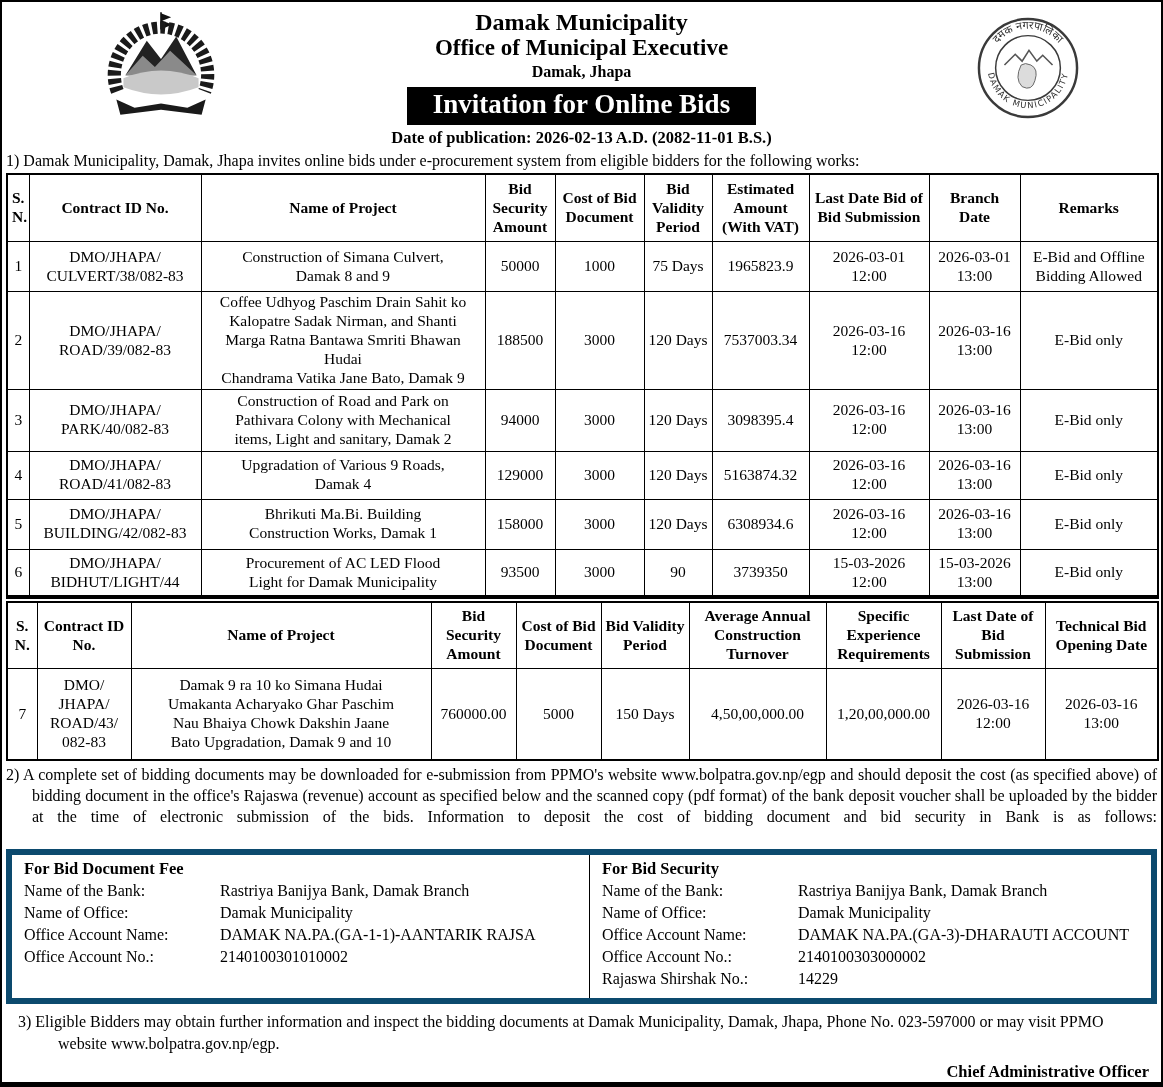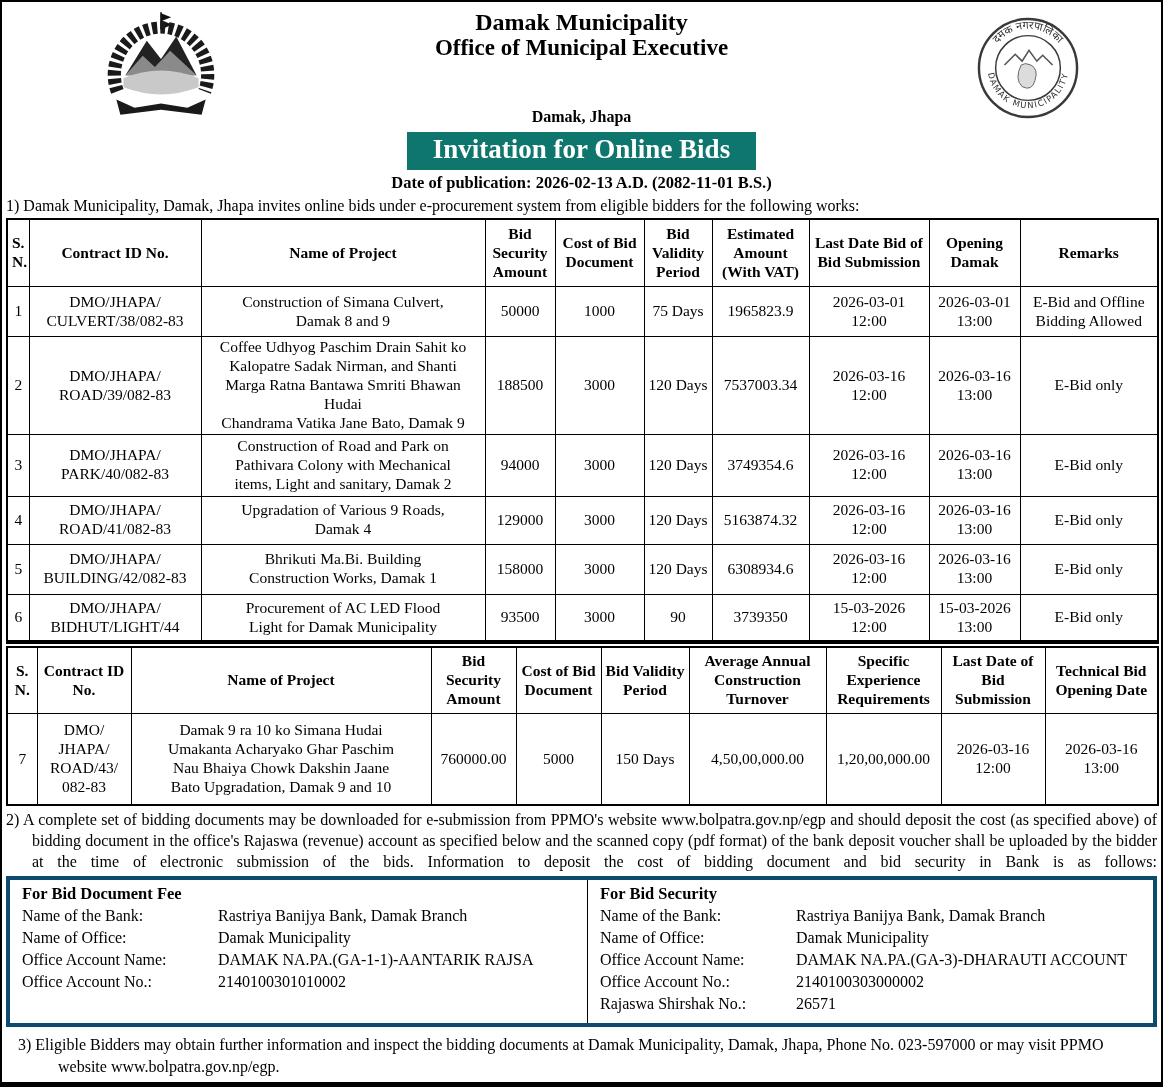--- a/index.html
+++ b/index.html
@@ -13,7 +13,7 @@
   .header{position:relative;text-align:center;padding-top:5px;}
   .org{font-size:24px;font-weight:bold;line-height:1.1;}
   .office{font-size:23px;font-weight:bold;line-height:1.15;}
-  .addr{font-size:16px;font-weight:bold;line-height:1.2;margin-top:45px;}
+  .addr{font-size:16px;font-weight:bold;line-height:1.2;}
   .prov{font-size:18px;font-weight:bold;line-height:1.2;}
   .banner{display:inline-block;margin:6px auto 3px;background:#0f766e;color:#fff;
     font-size:27px;font-weight:bold;padding:2px 26px 5px;}

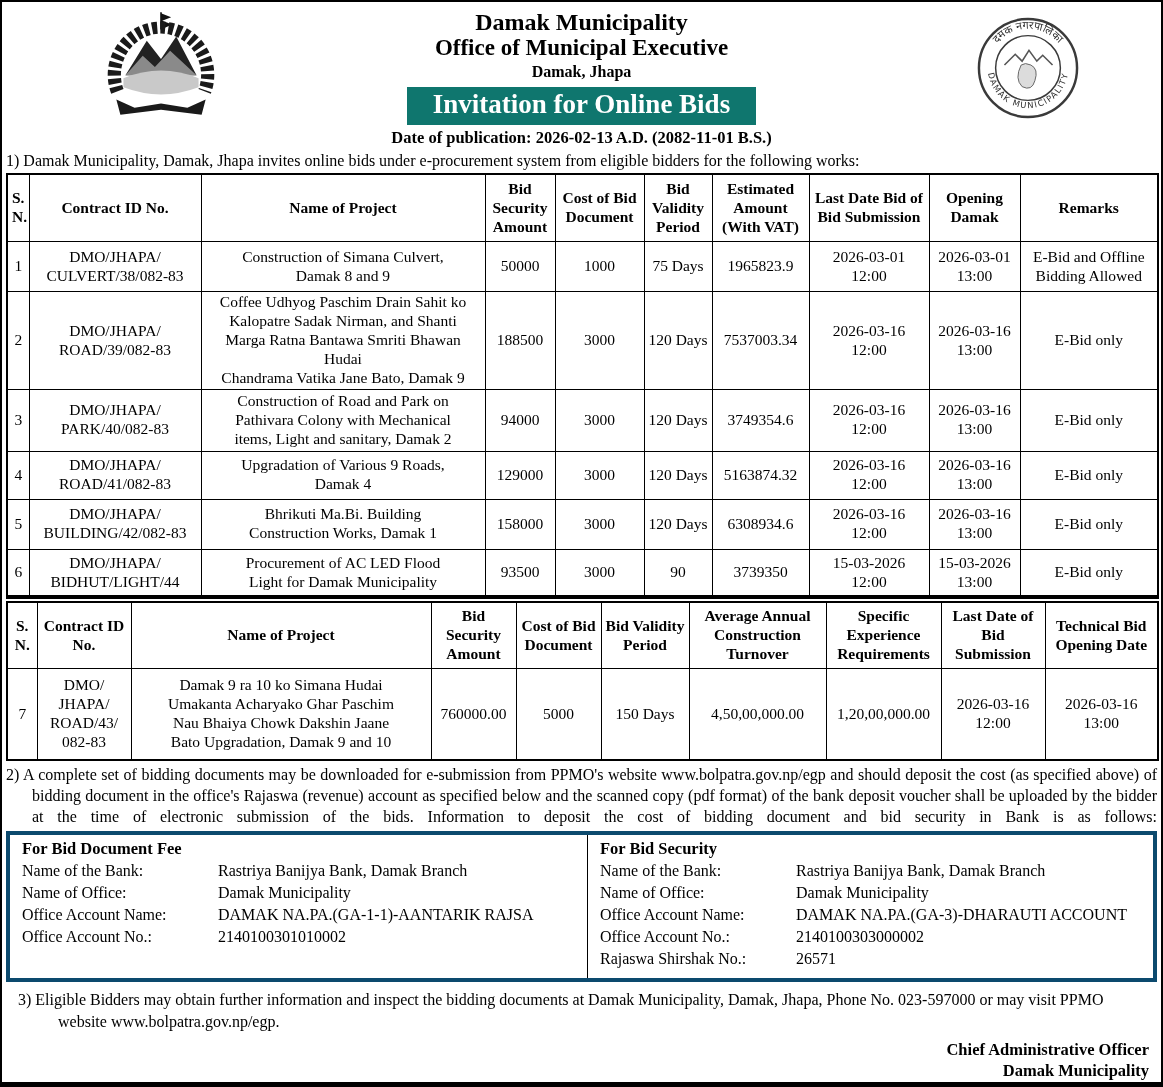--- a/index.html
+++ b/index.html
@@ -15,7 +15,7 @@
   .office{font-size:23px;font-weight:bold;line-height:1.15;}
   .addr{font-size:16px;font-weight:bold;line-height:1.2;}
   .prov{font-size:18px;font-weight:bold;line-height:1.2;}
-  .banner{display:inline-block;margin:6px auto 3px;background:#0f766e;color:#fff;
+  .banner{display:inline-block;margin:6px auto 3px;background:#000000;color:#fff;
     font-size:27px;font-weight:bold;padding:2px 26px 5px;}
   .pubdate{font-size:16.5px;font-weight:bold;line-height:1.2;}
   .emblem{position:absolute;left:88px;top:6px;width:134px;height:110px;}

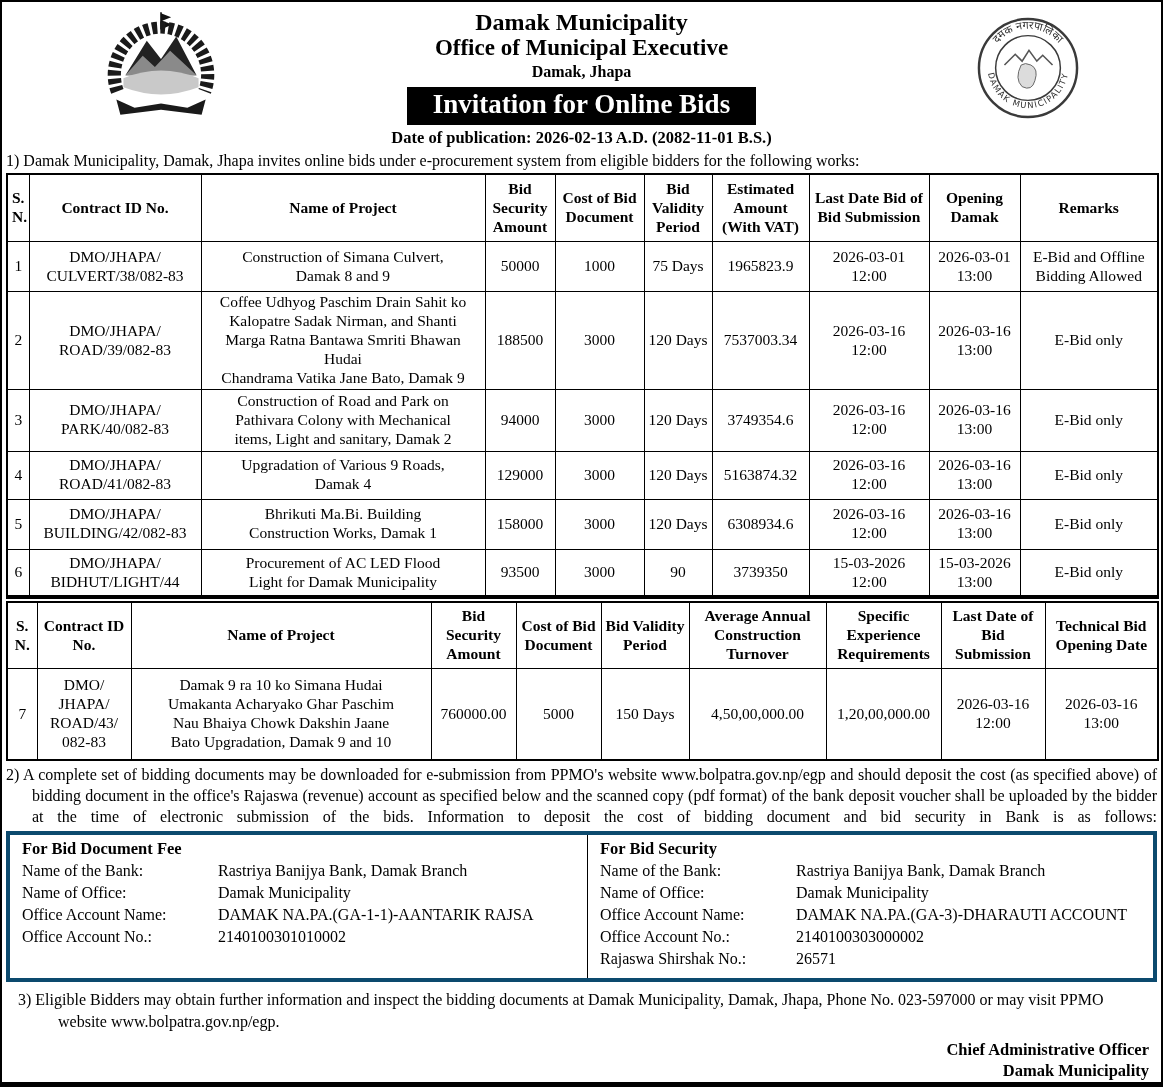--- a/index.html
+++ b/index.html
@@ -118,7 +118,7 @@
           <th>Bid Validity Period</th>
           <th>Estimated Amount (With VAT)</th>
           <th>Last Date Bid of Bid Submission</th>
-          <th>Opening Damak</th>
+          <th>Branch Date</th>
           <th>Remarks</th>
         </tr>
     </thead>

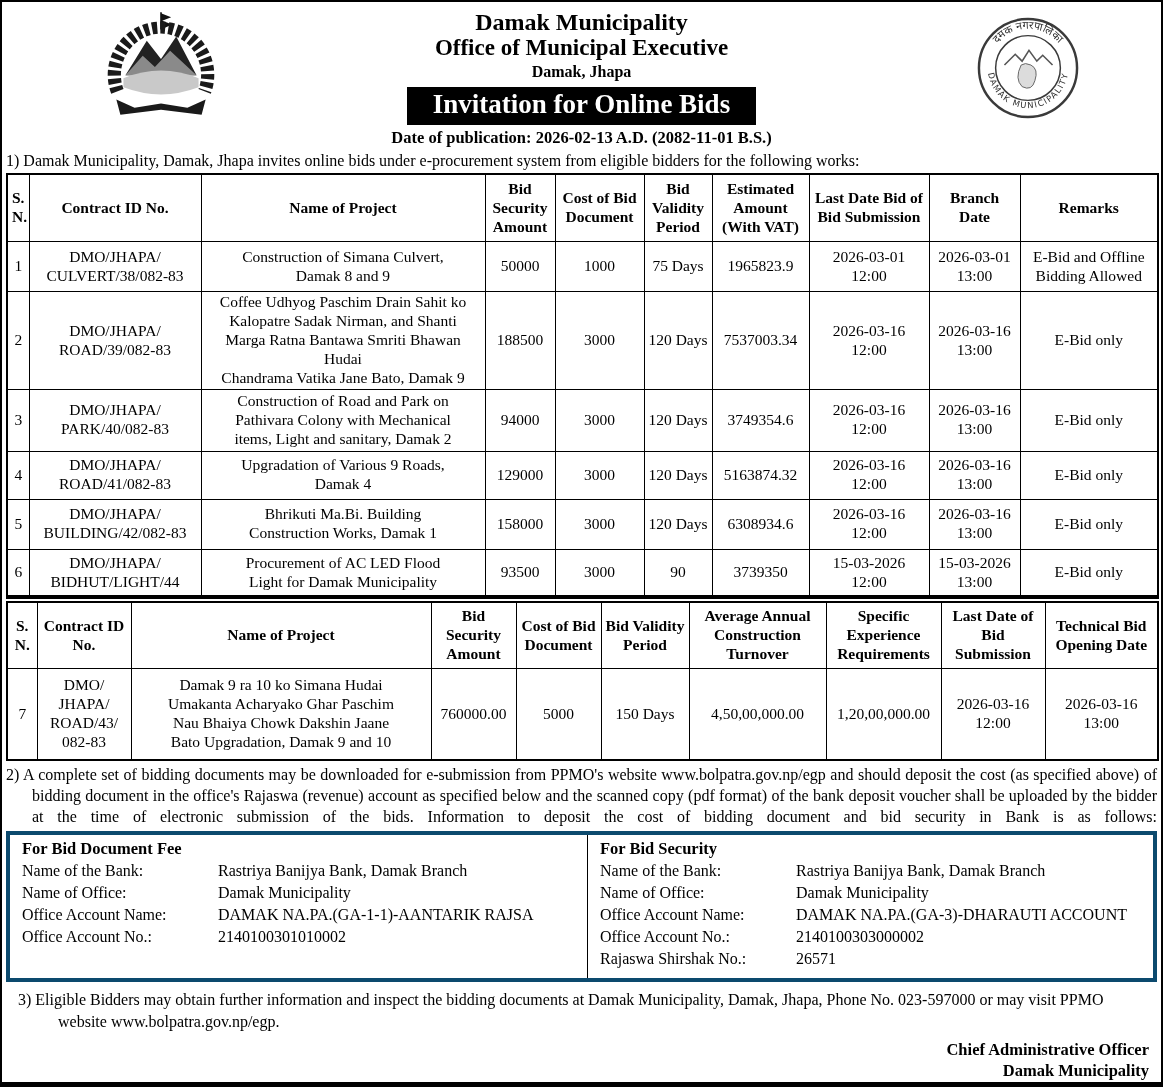--- a/index.html
+++ b/index.html
@@ -168,7 +168,7 @@
           <td>94000</td>
           <td>3000</td>
           <td>120 Days</td>
-          <td>3749354.6</td>
+          <td>3098395.4</td>
           <td>2026-03-16
 12:00</td>
           <td>2026-03-16

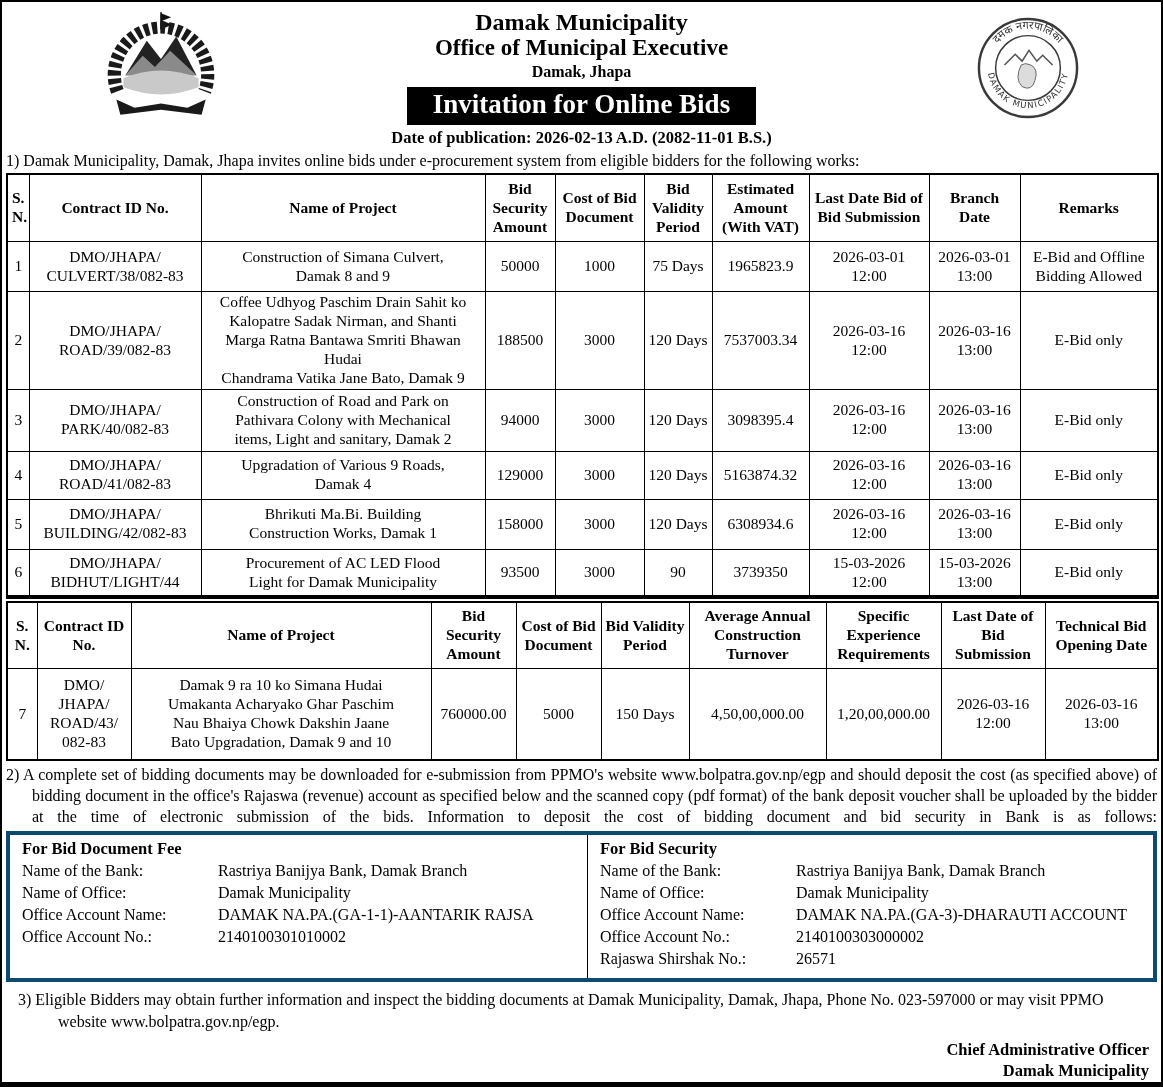--- a/index.html
+++ b/index.html
@@ -42,7 +42,7 @@
   .t2 thead tr{height:66px;}
   .t2 tbody tr{height:92px;}
   
-  .bankbox{display:flex;border:4px solid #0c4a6e;margin-top:3px;min-height:132px;box-sizing:border-box;}
+  .bankbox{display:flex;border:6px solid #0c4a6e;margin-top:21px;min-height:132px;box-sizing:border-box;}
   .bankcol{padding:3px 8px 8px 12px;box-sizing:border-box;}
   .bankcol.left{width:578px;border-right:1px solid #000;}
   .bankcol.right{flex:1;}

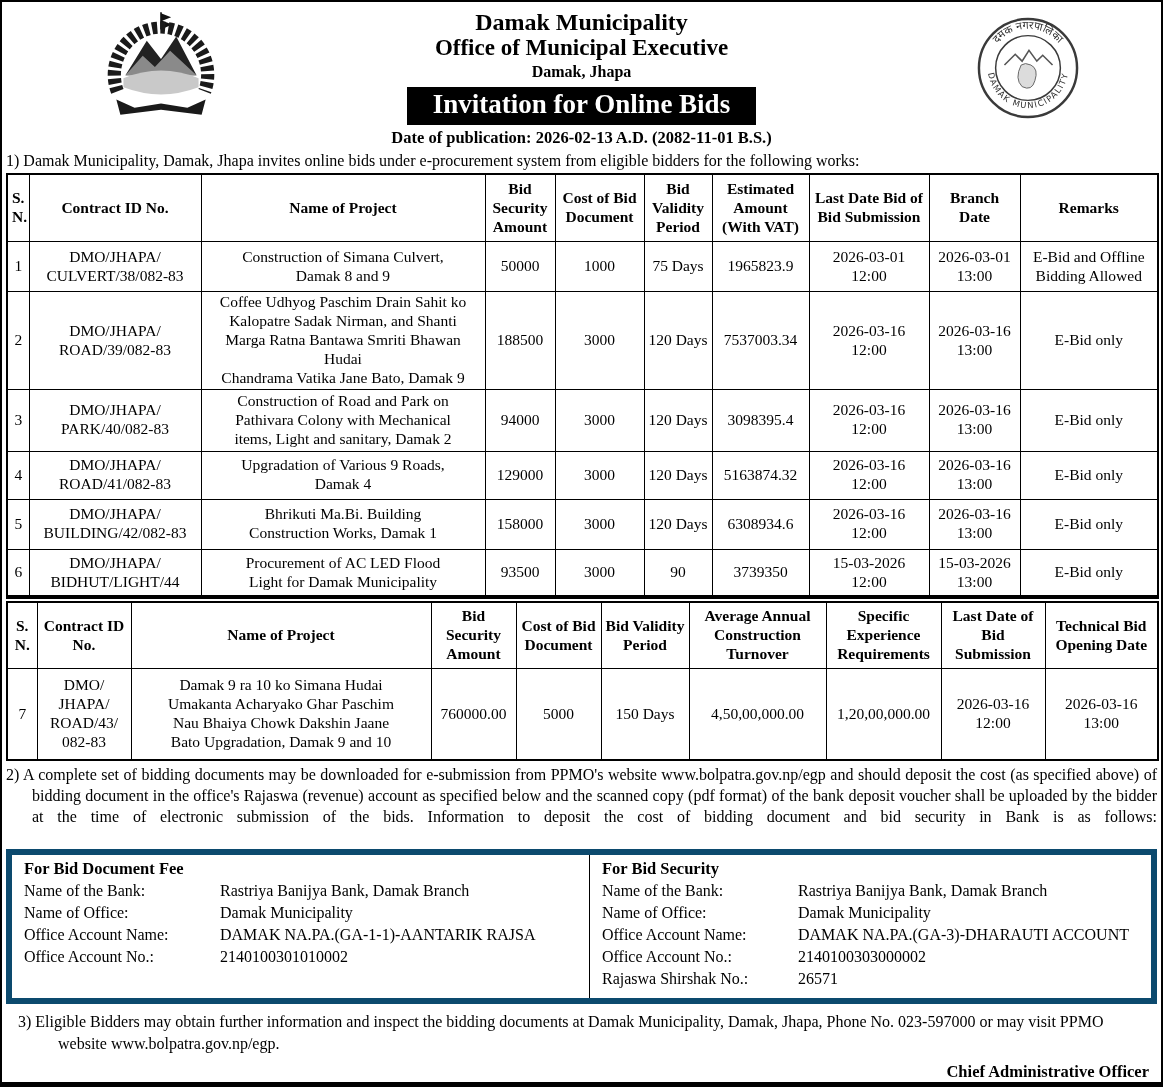--- a/index.html
+++ b/index.html
@@ -319,7 +319,7 @@
       </div>
       <div class="bank-row">
         <span class="bank-label">Rajaswa Shirshak No.:</span>
-        <span class="bank-value">26571</span>
+        <span class="bank-value">14229</span>
       </div>
     </div>
   </div>

